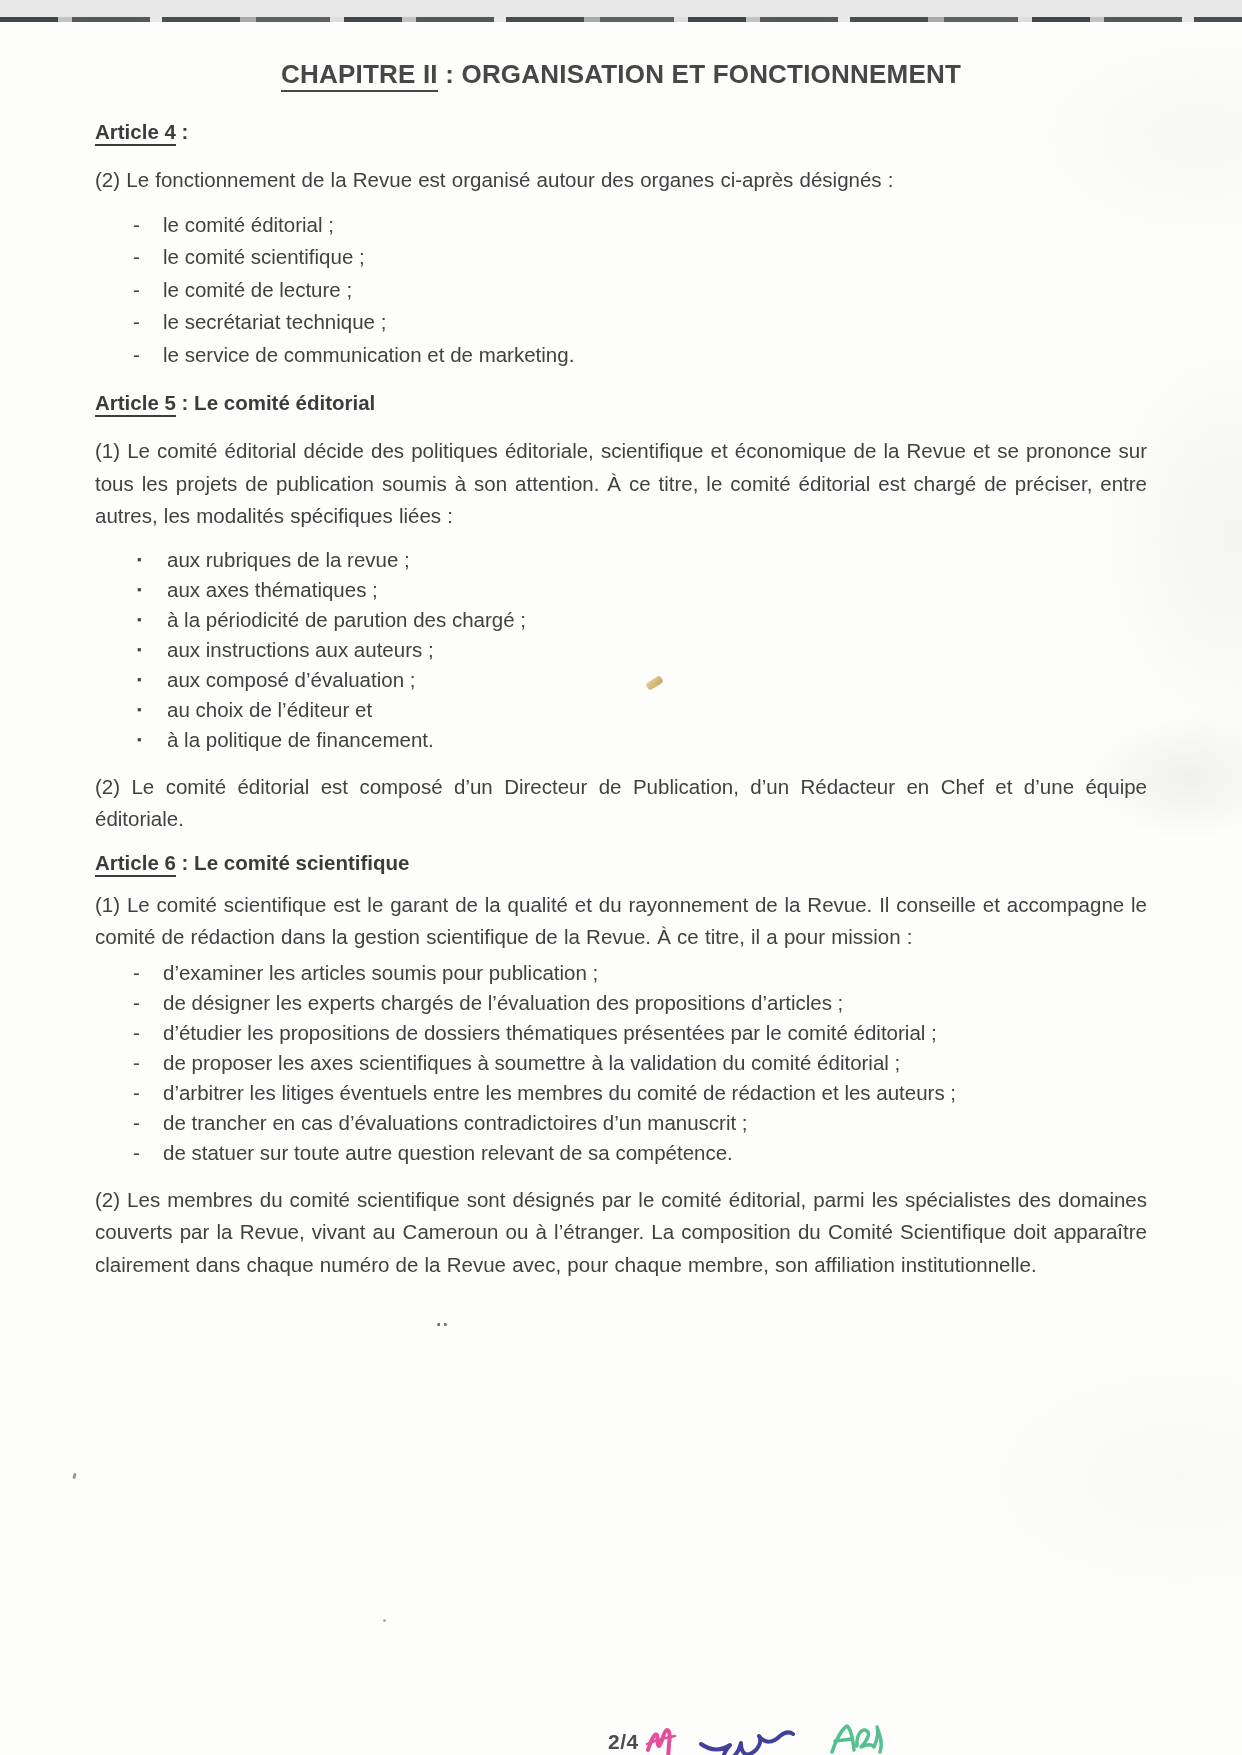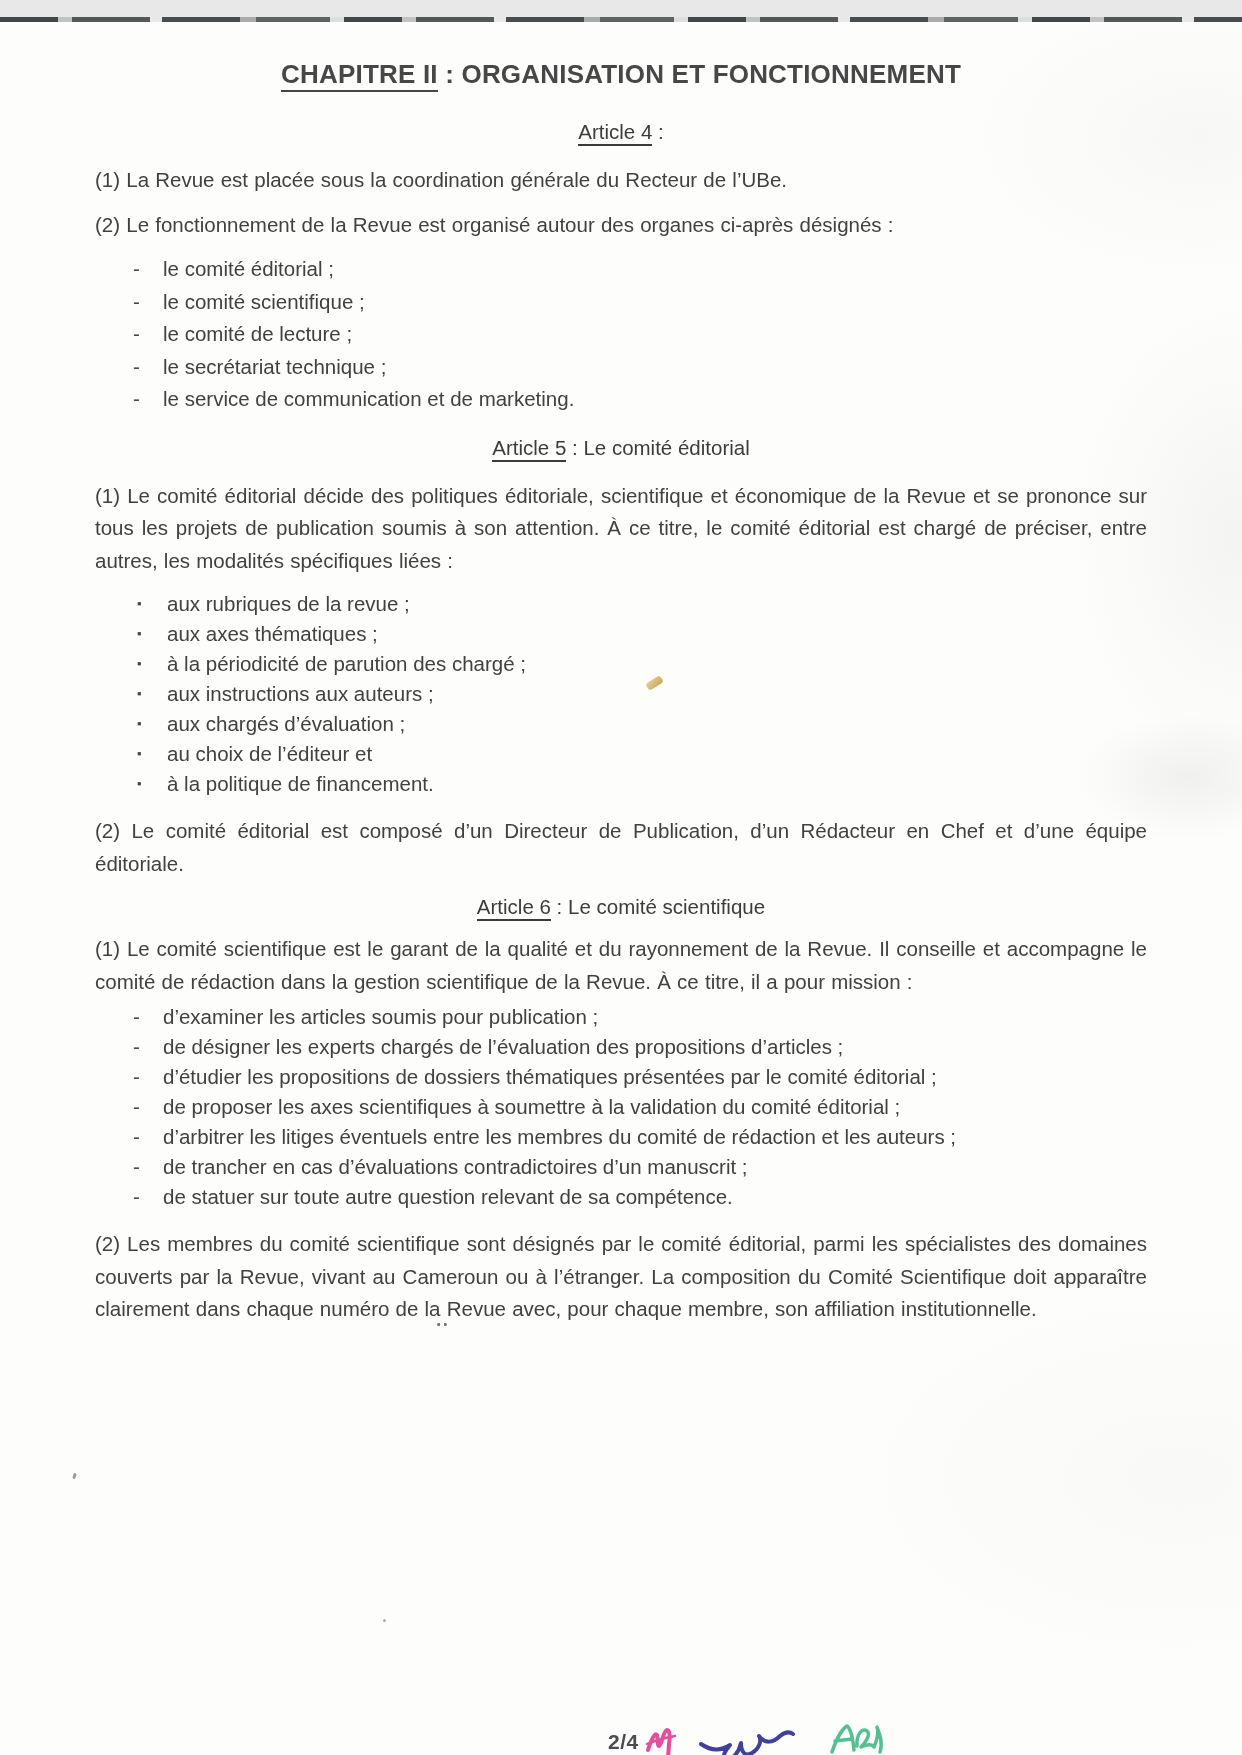--- a/index.html
+++ b/index.html
@@ -39,7 +39,7 @@
   }
   .u { border-bottom: 2.5px solid currentColor; padding-bottom: 1px; }
   .article-heading {
-    font-size: 20.5px; font-weight: normal; color: #3c3c3c; text-align: center;
+    font-size: 20.5px; font-weight: bold; color: #3c3c3c;
   }
   .h4head { margin: 0 0 20px 0; }
   .h5head { margin: 14px 0 20px 0; }

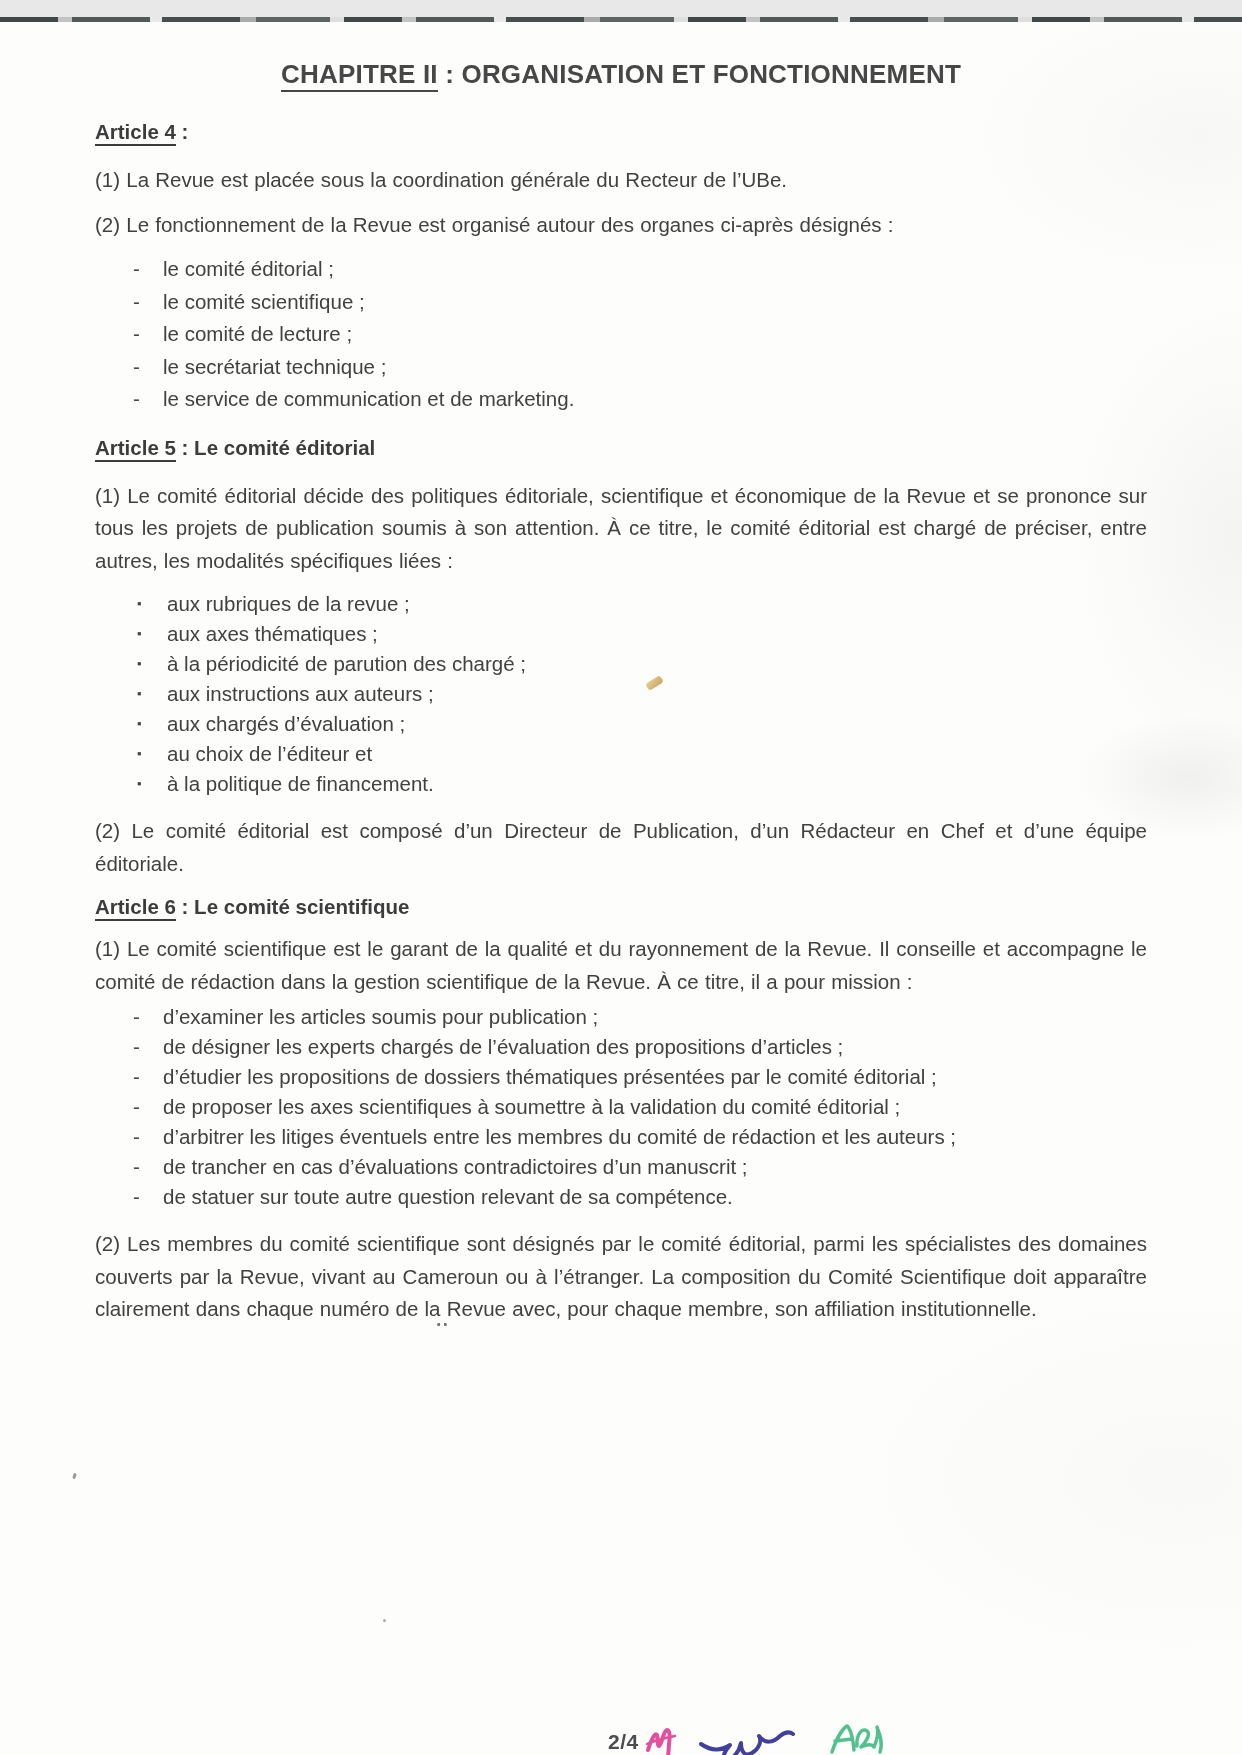--- a/index.html
+++ b/index.html
@@ -96,7 +96,6 @@
 
     <div class="article-heading h4head"><span class="u">Article 4</span><span> :</span></div>
 
-    <p class="para">(1) La Revue est placée sous la coordination générale du Recteur de l’UBe.</p>
     <p class="para">(2) Le fonctionnement de la Revue est organisé autour des organes ci-après désignés :</p>
 
     <div class="list">

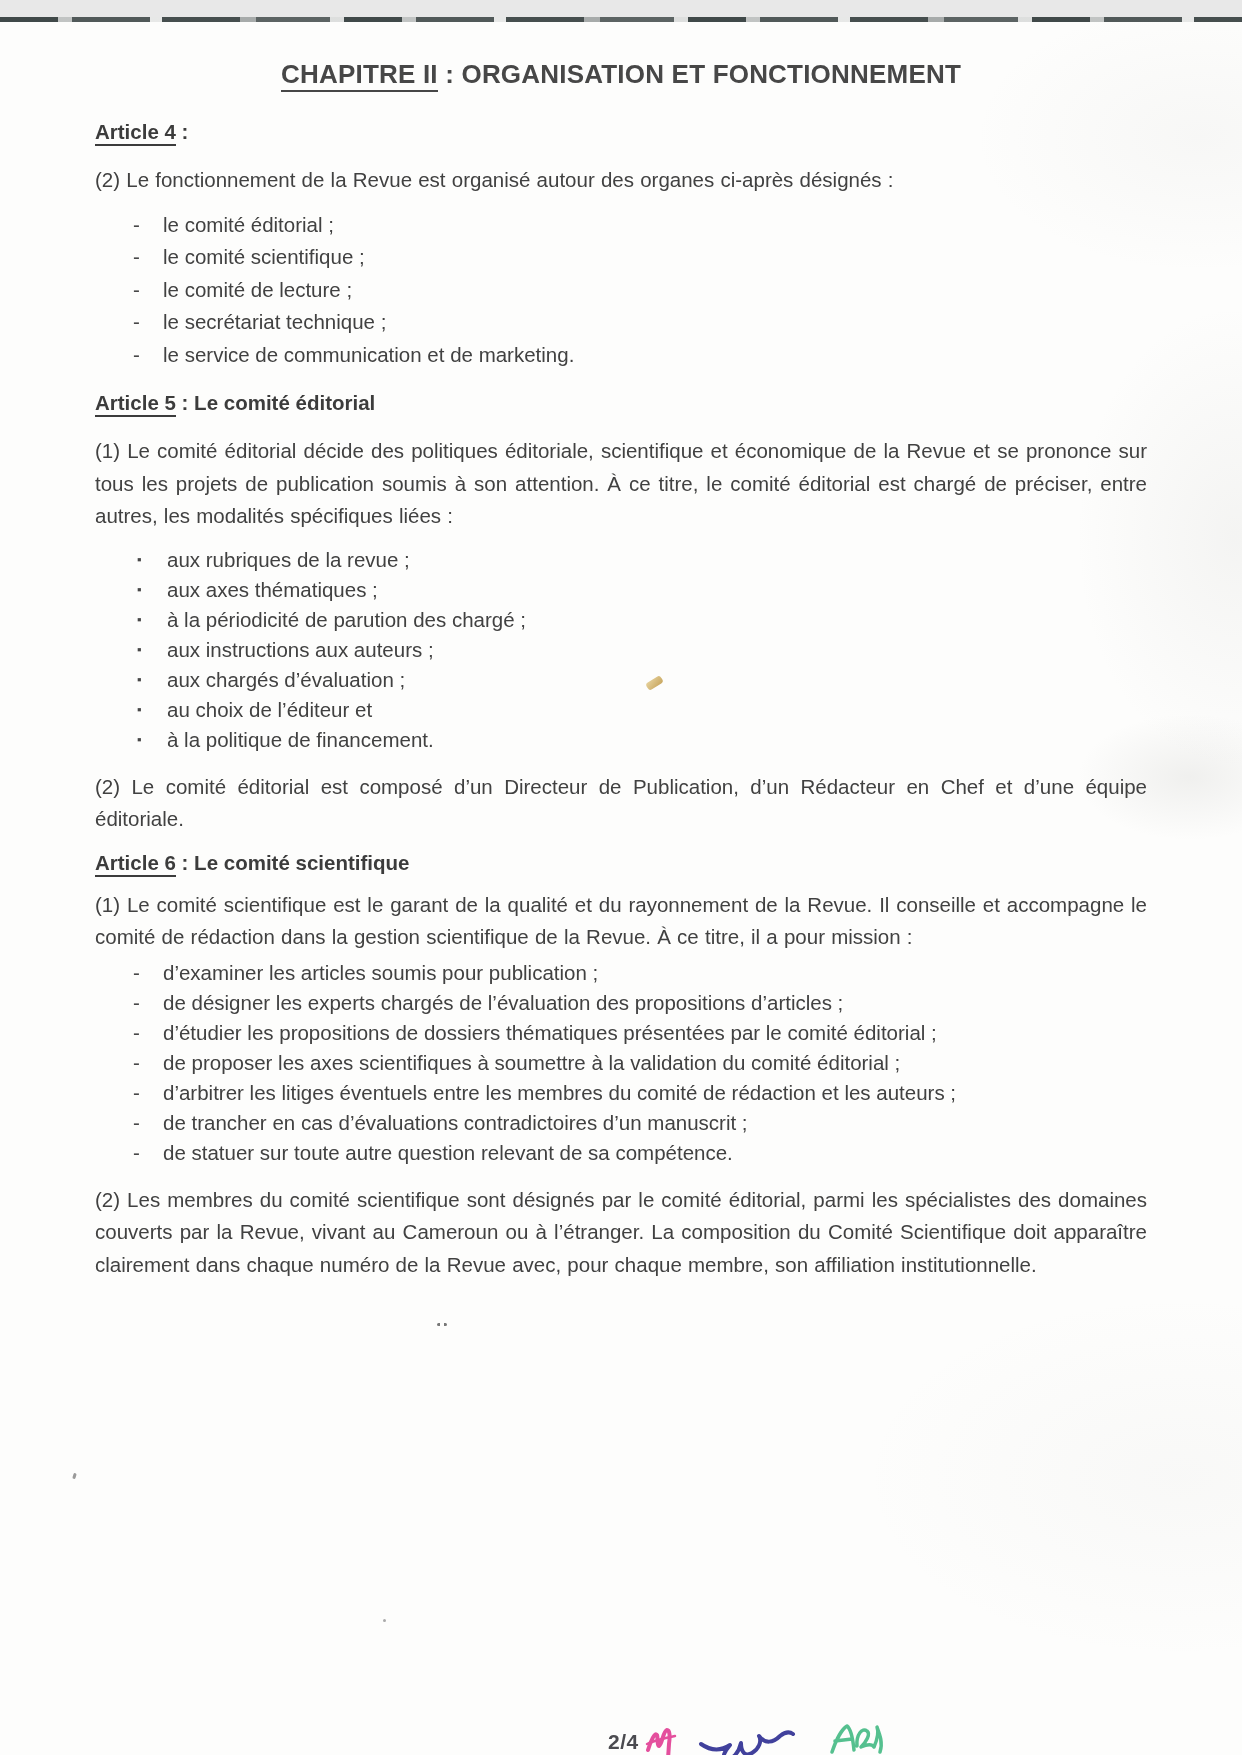--- a/index.html
+++ b/index.html
@@ -144,7 +144,7 @@
         </div>
       <div class="li">
           <span class="li-marker square">▪</span>
-          <span class="li-text">aux chargés d’évaluation ;</span>
+          <span class="li-text">aux composé d’évaluation ;</span>
         </div>
       <div class="li">
           <span class="li-marker square">▪</span>

